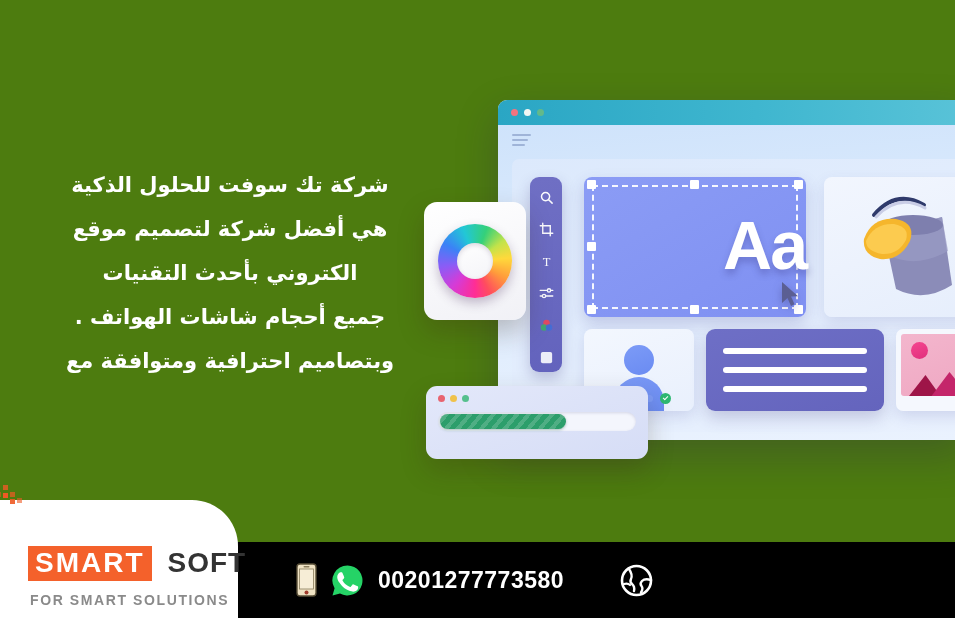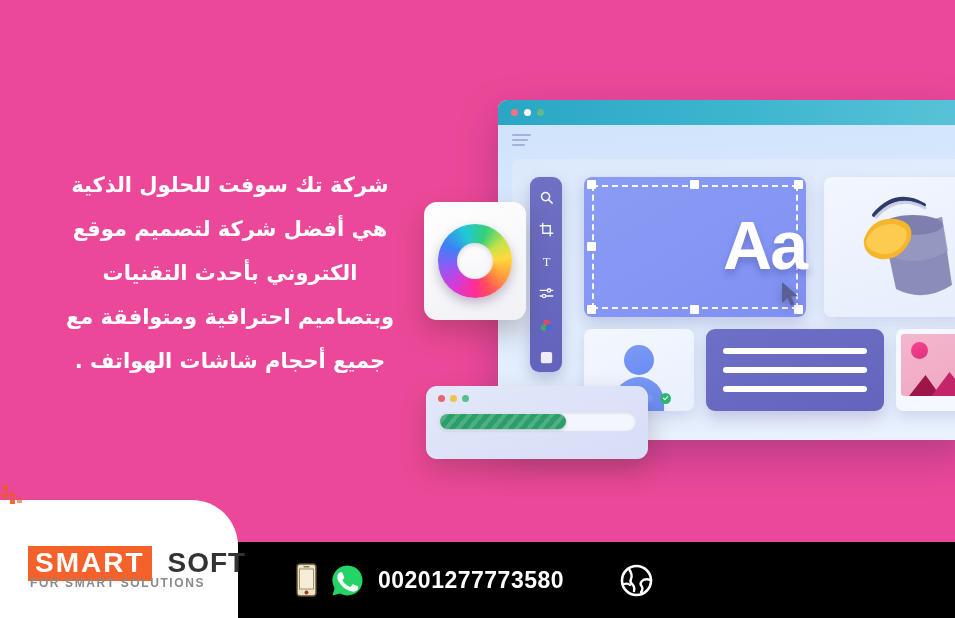--- a/index.html
+++ b/index.html
@@ -11,7 +11,7 @@
   #stage {
     position: relative;
     width: 955px; height: 618px;
-    background: #ec4899;
+    background: #4d7c0f;
     overflow: hidden;
   }
 

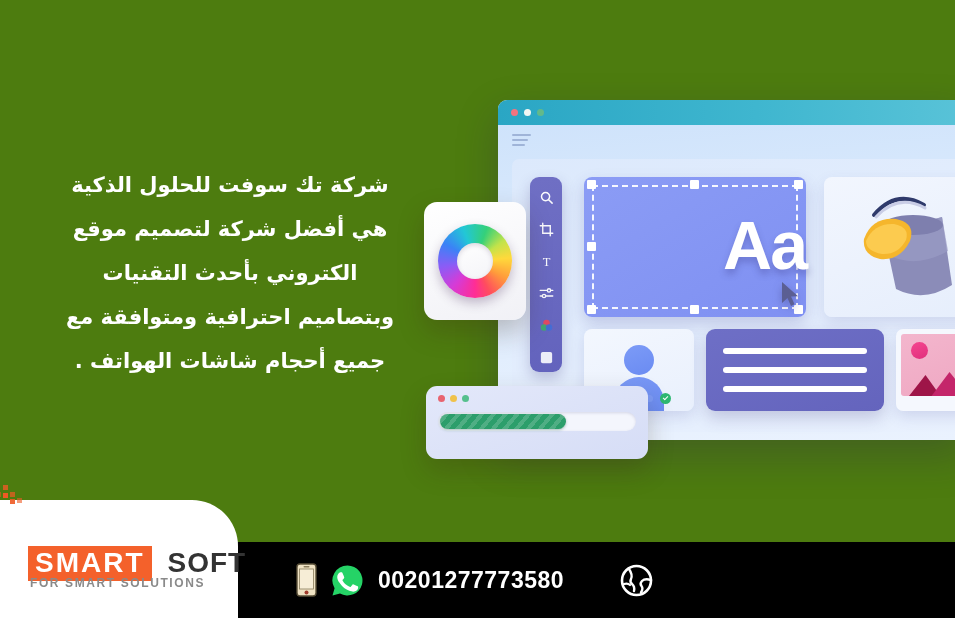--- a/index.html
+++ b/index.html
@@ -353,8 +353,8 @@
     <div class="arabic-line">شركة تك سوفت للحلول الذكية</div>
     <div class="arabic-line">هي أفضل شركة لتصميم موقع</div>
     <div class="arabic-line">الكتروني بأحدث التقنيات</div>
+    <div class="arabic-line">جميع أحجام شاشات الهواتف .</div>
     <div class="arabic-line">وبتصاميم احترافية ومتوافقة مع</div>
-    <div class="arabic-line">جميع أحجام شاشات الهواتف .</div>
   </div>
 
   <div class="browser">

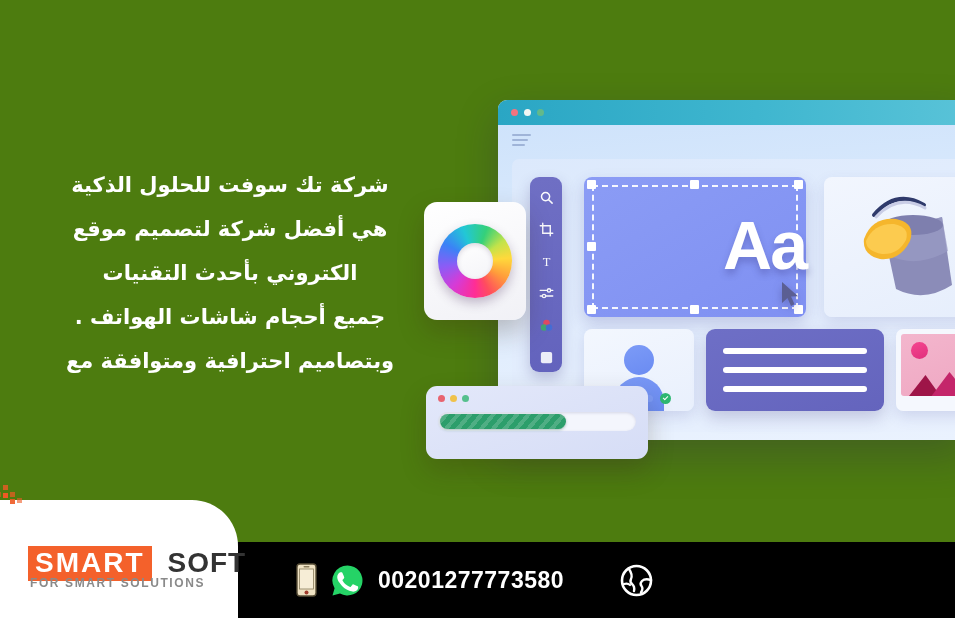--- a/index.html
+++ b/index.html
@@ -320,10 +320,10 @@
     padding-bottom: 4px;
   }
   .tagline {
-    position: absolute; left: 30px; top: 76px;
+    position: absolute; left: 30px; top: 92px;
     color: #8a8a8a;
     font-family: "Liberation Sans", sans-serif;
-    font-size: 12px;
+    font-size: 14px;
     font-weight: bold;
     letter-spacing: 1.6px;
   }

